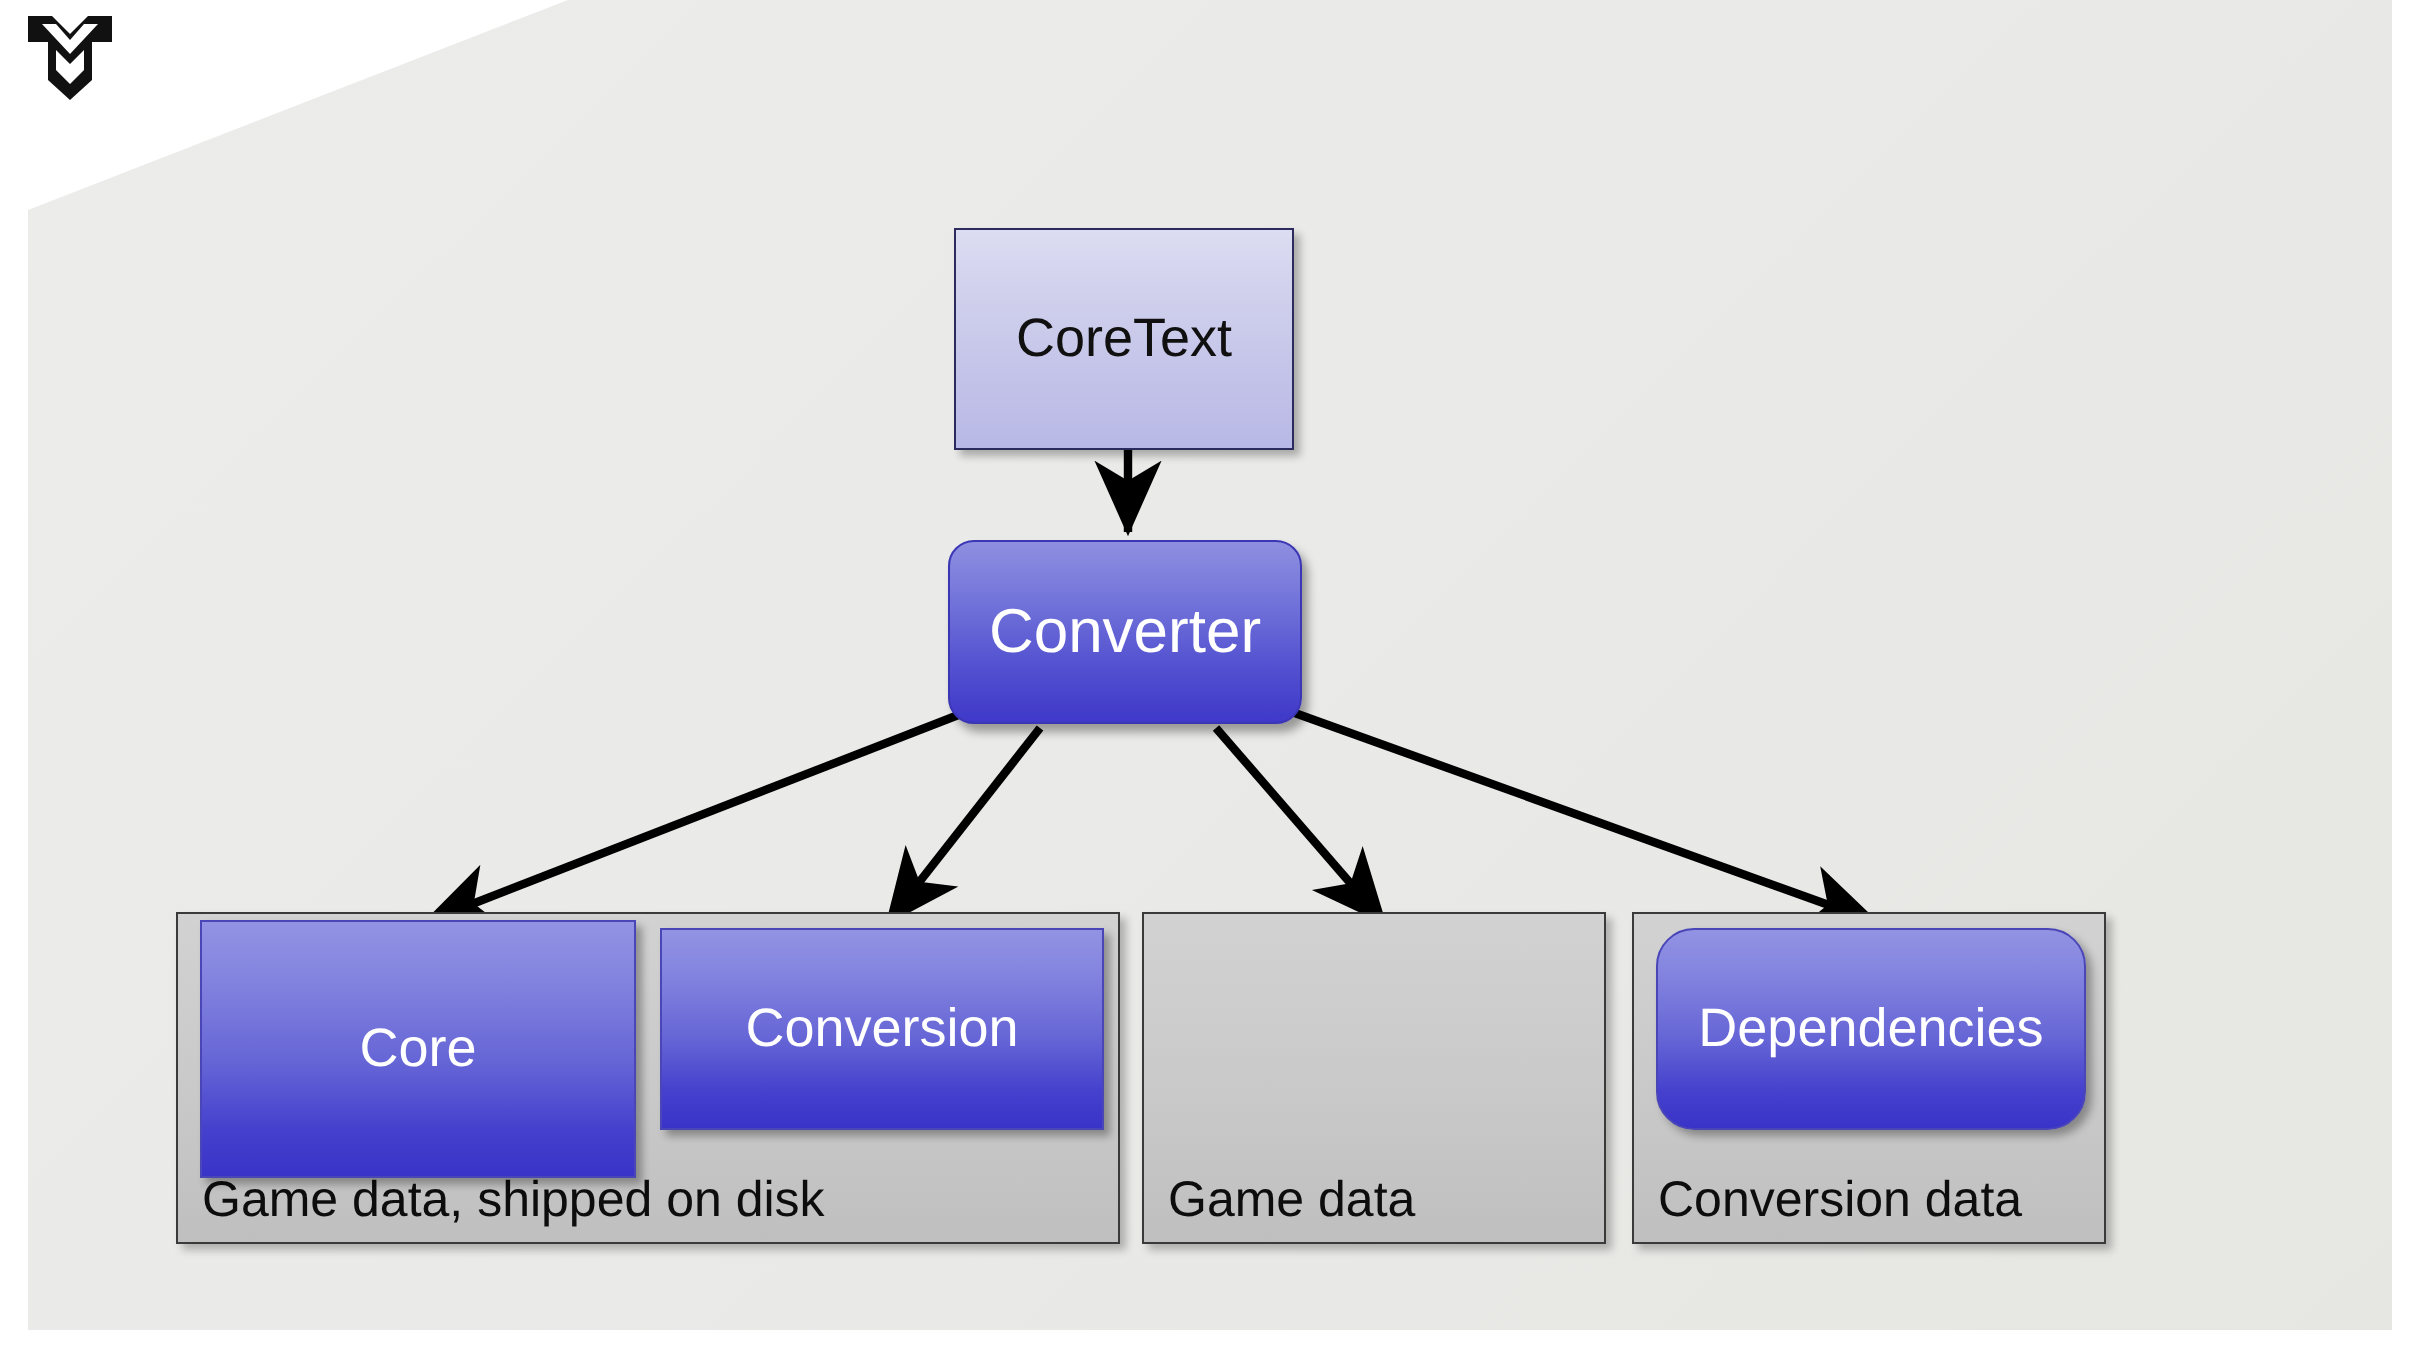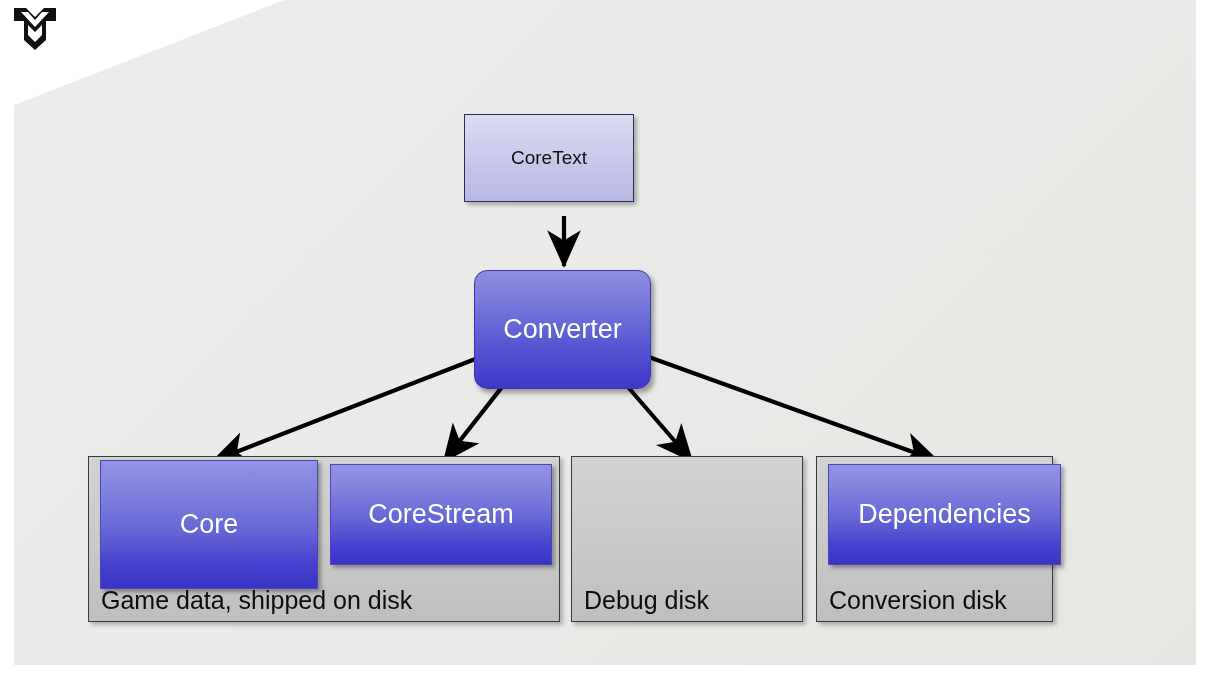--- a/index.html
+++ b/index.html
@@ -75,14 +75,14 @@
 
   
   #node-coretext {
-    left: 464px;
+    left: 477px;
     top: 114px;
     width: 170px;
-    height: 88px;
+    height: 111px;
     background: linear-gradient(to bottom, #dcdcf2 0%, #cdcdec 38%, #b8b8e6 100%);
     border: 1.5px solid #2b2b5e;
     color: #101010;
-    font-size: 19px;
+    font-size: 27px;
     box-shadow: 3px 3px 4px rgba(0,0,0,0.28);
   }
 

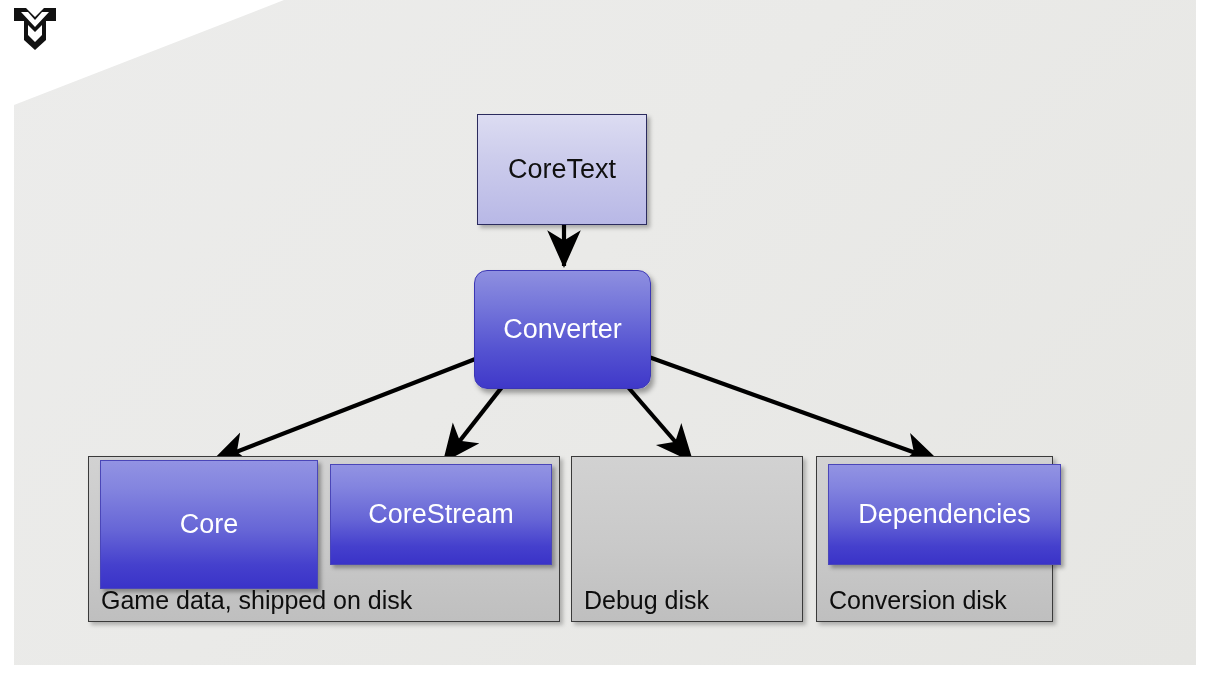--- a/index.html
+++ b/index.html
@@ -91,12 +91,12 @@
     left: 474px;
     top: 270px;
     width: 177px;
-    height: 119px;
+    height: 92px;
     border-radius: 13px;
     background: linear-gradient(to bottom, #8e8fe0 0%, #7576da 30%, #5452d1 68%, #3f38c9 100%);
     border: 1px solid #3b36b4;
     color: #ffffff;
-    font-size: 27px;
+    font-size: 31px;
     box-shadow: 3px 4px 5px rgba(0,0,0,0.35);
   }
 

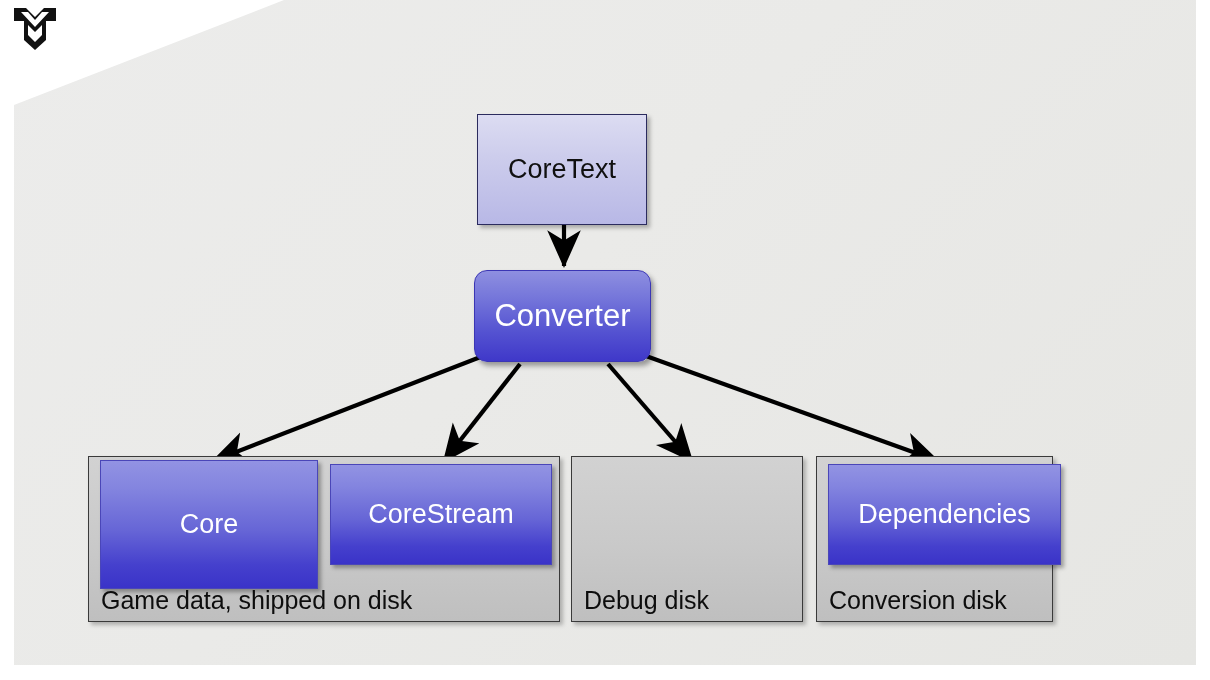--- a/index.html
+++ b/index.html
@@ -190,7 +190,7 @@
     <span class="group-label">Game data, shipped on disk</span>
   </div>
   <div class="module" id="mod-core">Core</div>
-  <div class="module" id="mod-corestream">CoreStream</div>
+  <div class="module" id="mod-corestream">Conversion</div>
 
   <div class="group" id="group-debug">
     <span class="group-label">Debug disk</span>

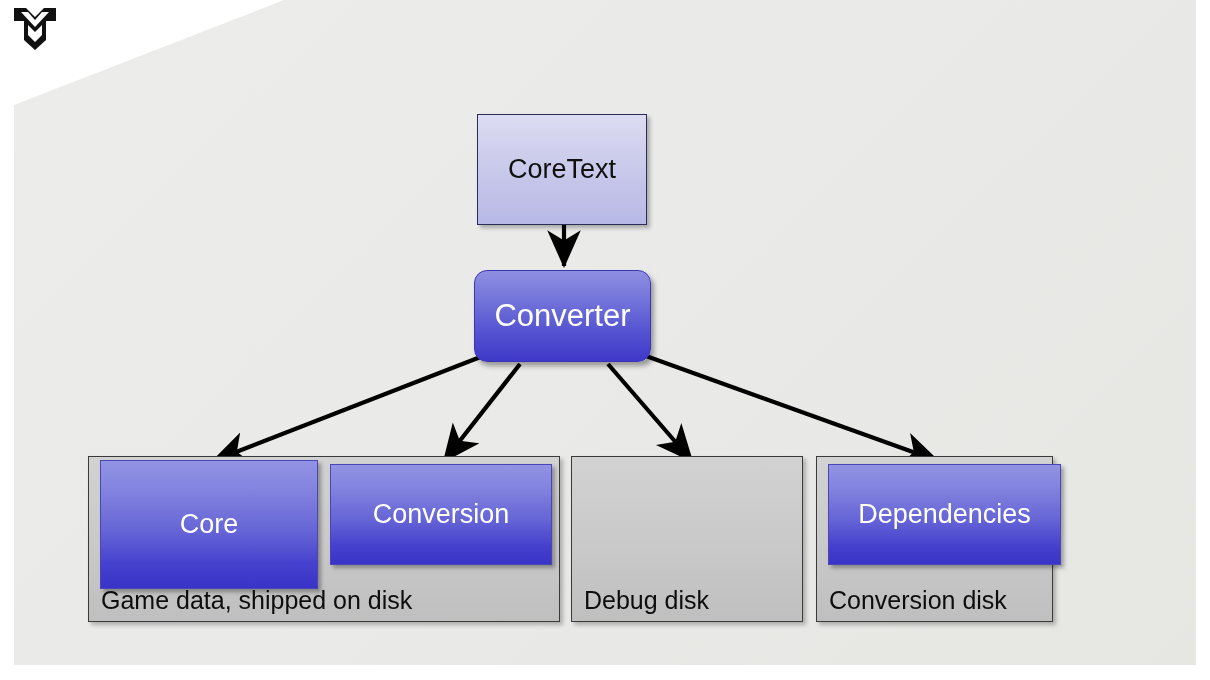--- a/index.html
+++ b/index.html
@@ -139,7 +139,7 @@
   #mod-core        { left: 100px; top: 460px; width: 218px; height: 129px; }
   #mod-corestream  { left: 330px; top: 464px; width: 222px; height: 101px; }
   #mod-coredebug   { left: 583px; top: 464px; width: 210px; height: 101px; }
-  #mod-dependencies{ left: 828px; top: 464px; width: 233px; height: 101px; }
+  #mod-dependencies{ left: 828px; top: 464px; width: 215px; height: 101px; border-radius: 19px; }
 
   
   #connectors {

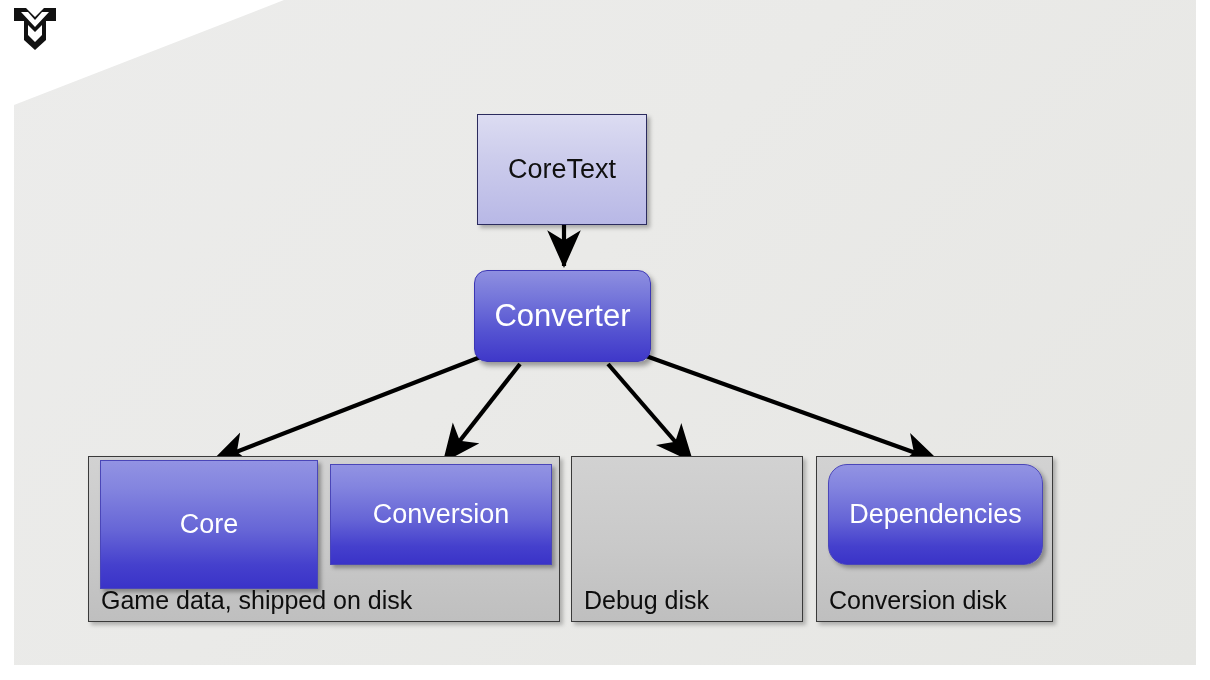--- a/index.html
+++ b/index.html
@@ -193,7 +193,7 @@
   <div class="module" id="mod-corestream">Conversion</div>
 
   <div class="group" id="group-debug">
-    <span class="group-label">Debug disk</span>
+    <span class="group-label">Game data</span>
   </div>
 
   <div class="group" id="group-conv">

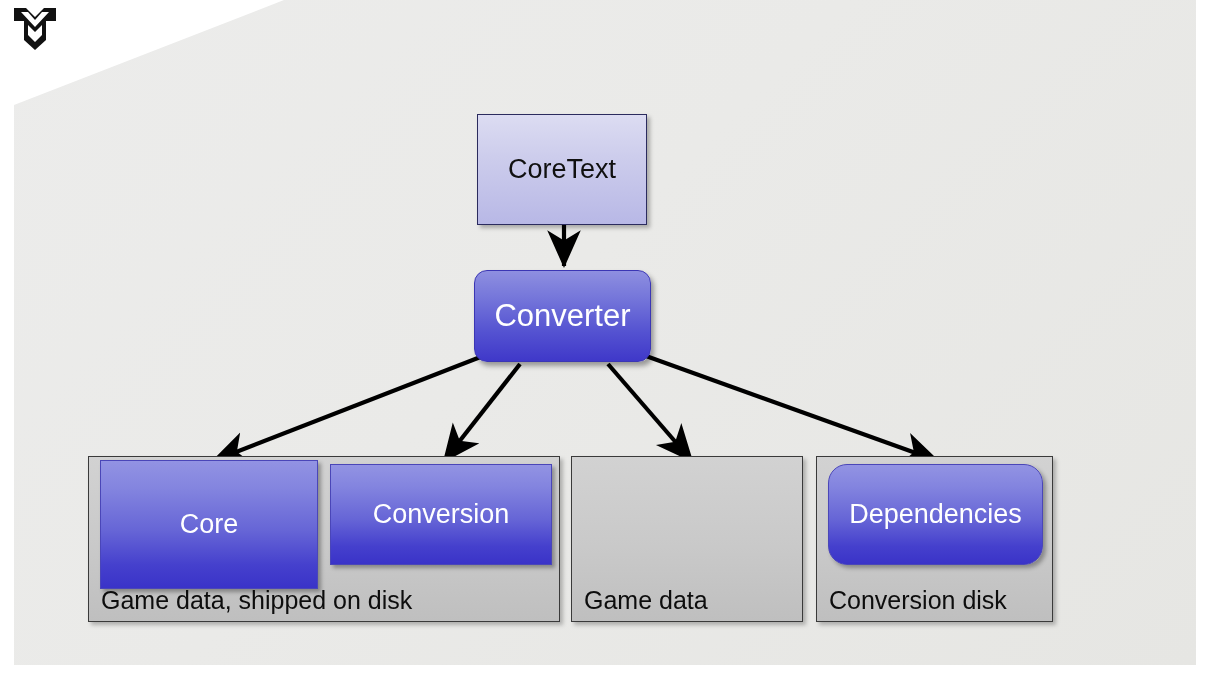--- a/index.html
+++ b/index.html
@@ -197,7 +197,7 @@
   </div>
 
   <div class="group" id="group-conv">
-    <span class="group-label">Conversion disk</span>
+    <span class="group-label">Conversion data</span>
   </div>
   <div class="module" id="mod-dependencies">Dependencies</div>
 

